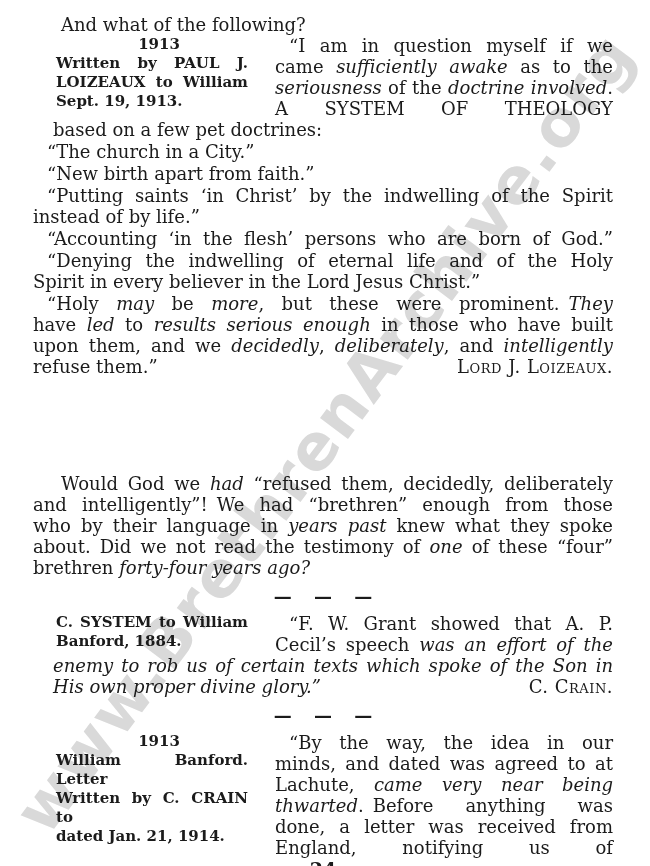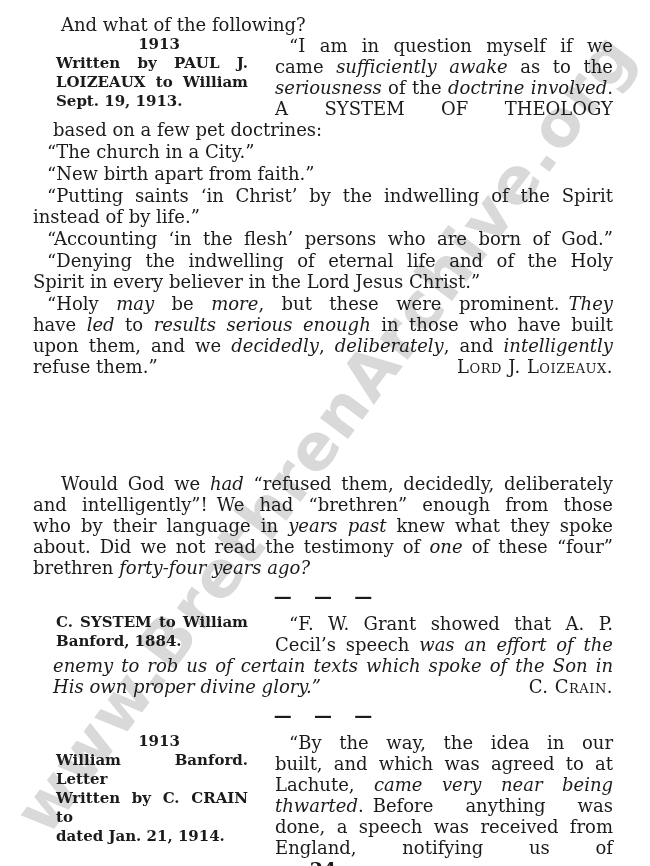--- a/index.html
+++ b/index.html
@@ -172,7 +172,7 @@
       </div>
       <div class="quotecol">
           <div class="tl jl in2"><span>“By the way, the idea in our</span></div>
-          <div class="tl jl"><span>built, and which was agreed to at</span></div>
+          <div class="tl jl"><span>minds, and dated was agreed to at</span></div>
           <div class="tl jl"><span>Lachute, </span><span class="it">came very near being</span></div>
           <div class="tl jl"><span class="it">thwarted</span><span>. Before anything was</span></div>
           <div class="tl jl"><span>done, a speech was received from England, notifying us of</span></div>

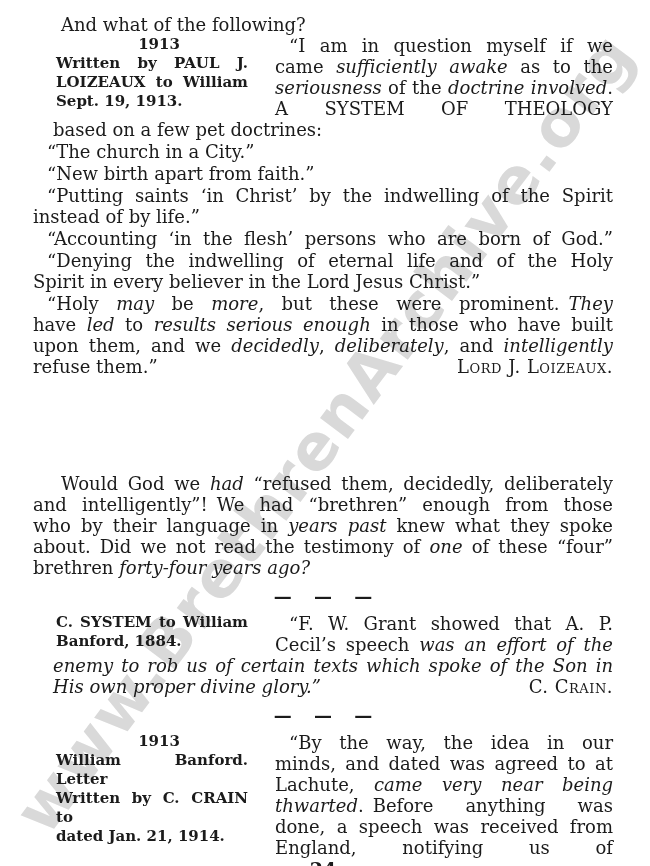--- a/index.html
+++ b/index.html
@@ -175,7 +175,7 @@
           <div class="tl jl"><span>minds, and dated was agreed to at</span></div>
           <div class="tl jl"><span>Lachute, </span><span class="it">came very near being</span></div>
           <div class="tl jl"><span class="it">thwarted</span><span>. Before anything was</span></div>
-          <div class="tl jl"><span>done, a speech was received from England, notifying us of</span></div>
+          <div class="tl jl"><span>done, a letter was received from England, notifying us of</span></div>
         </div>
     </div>
 

